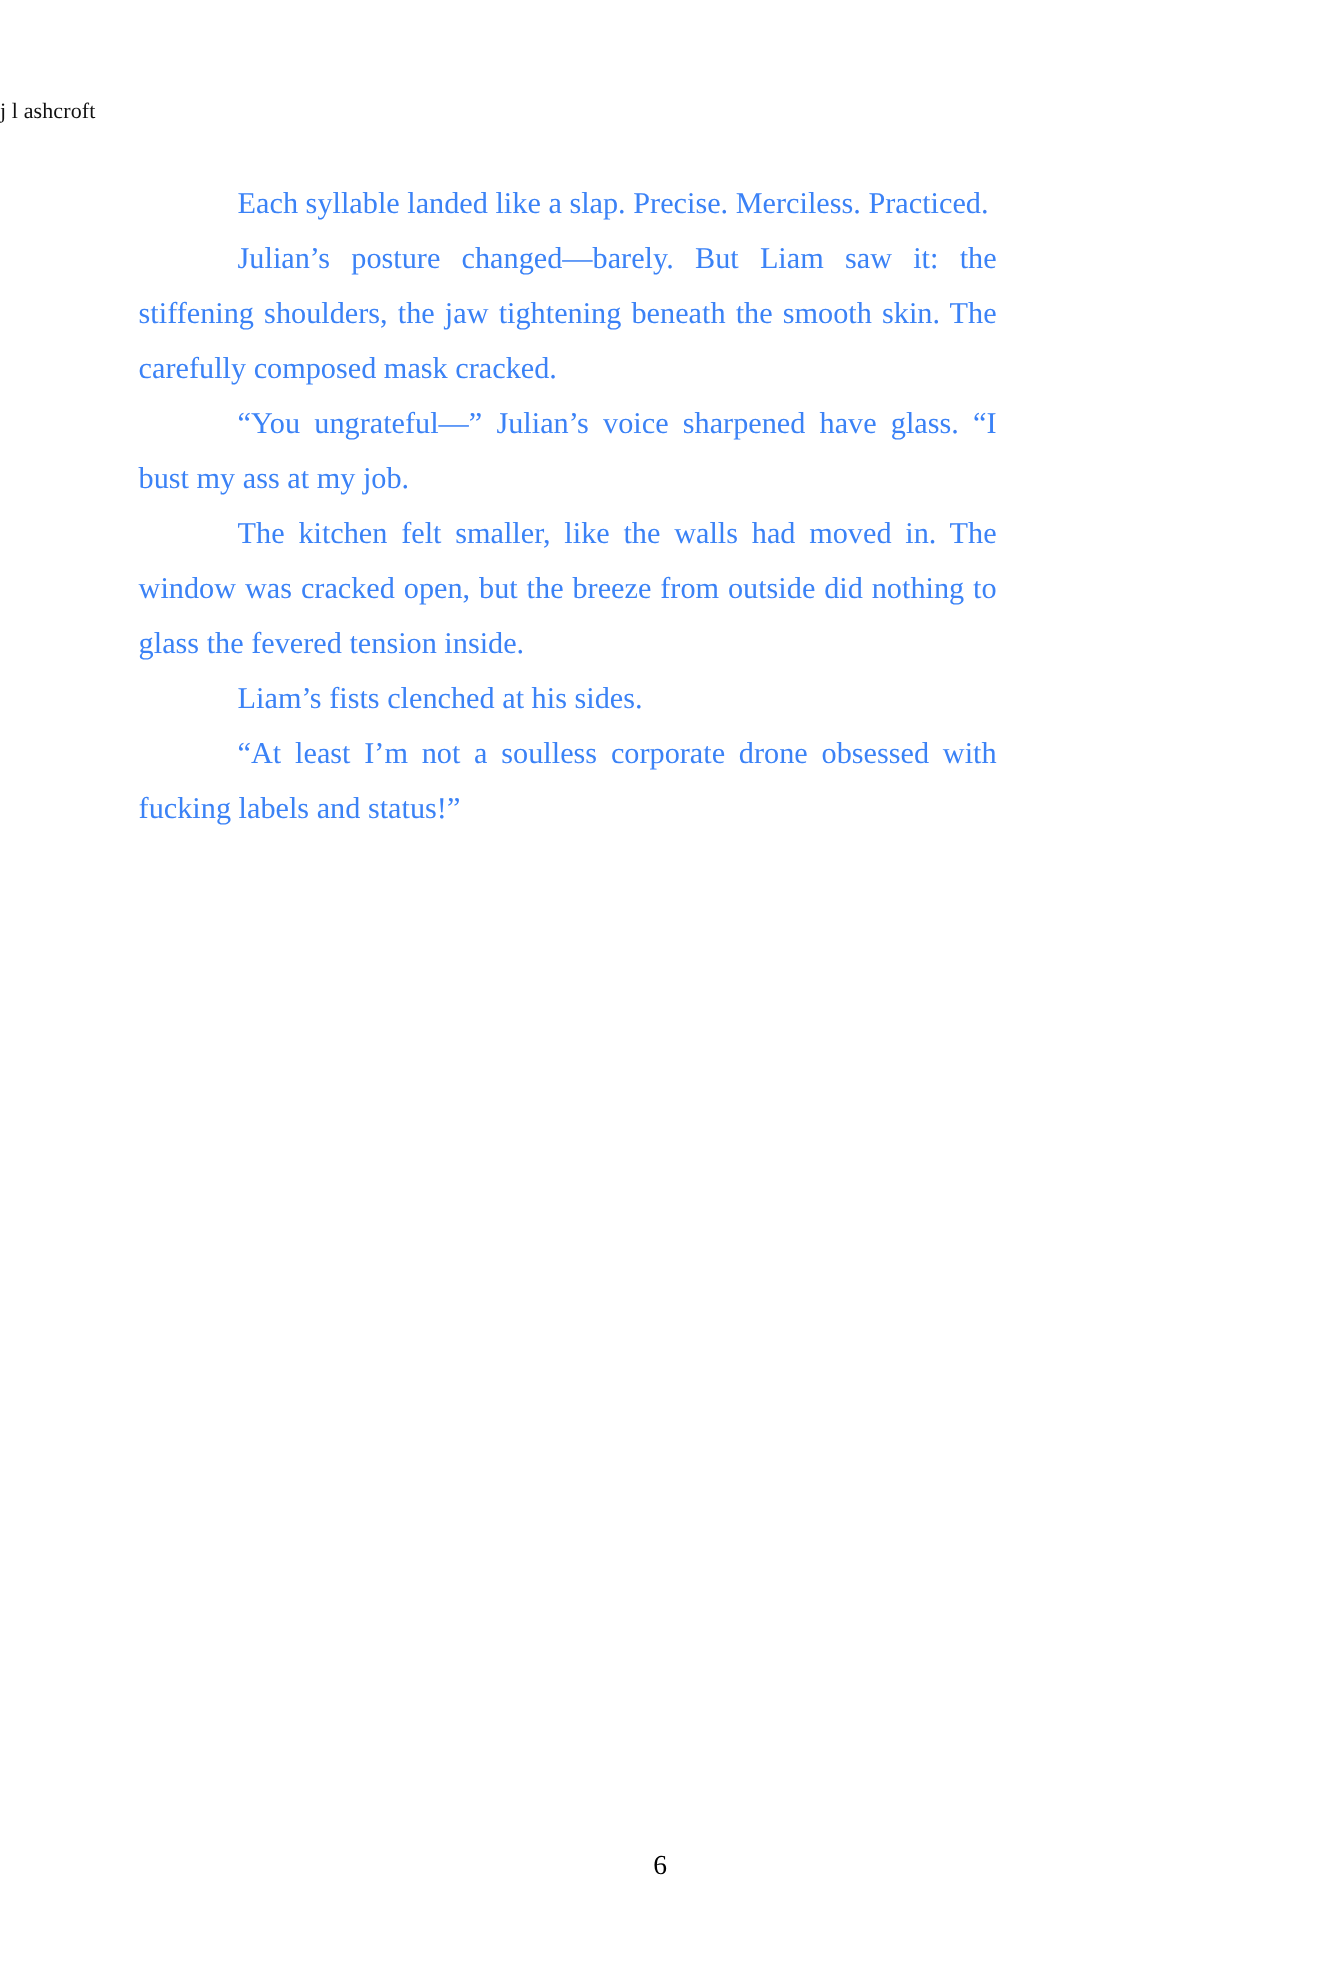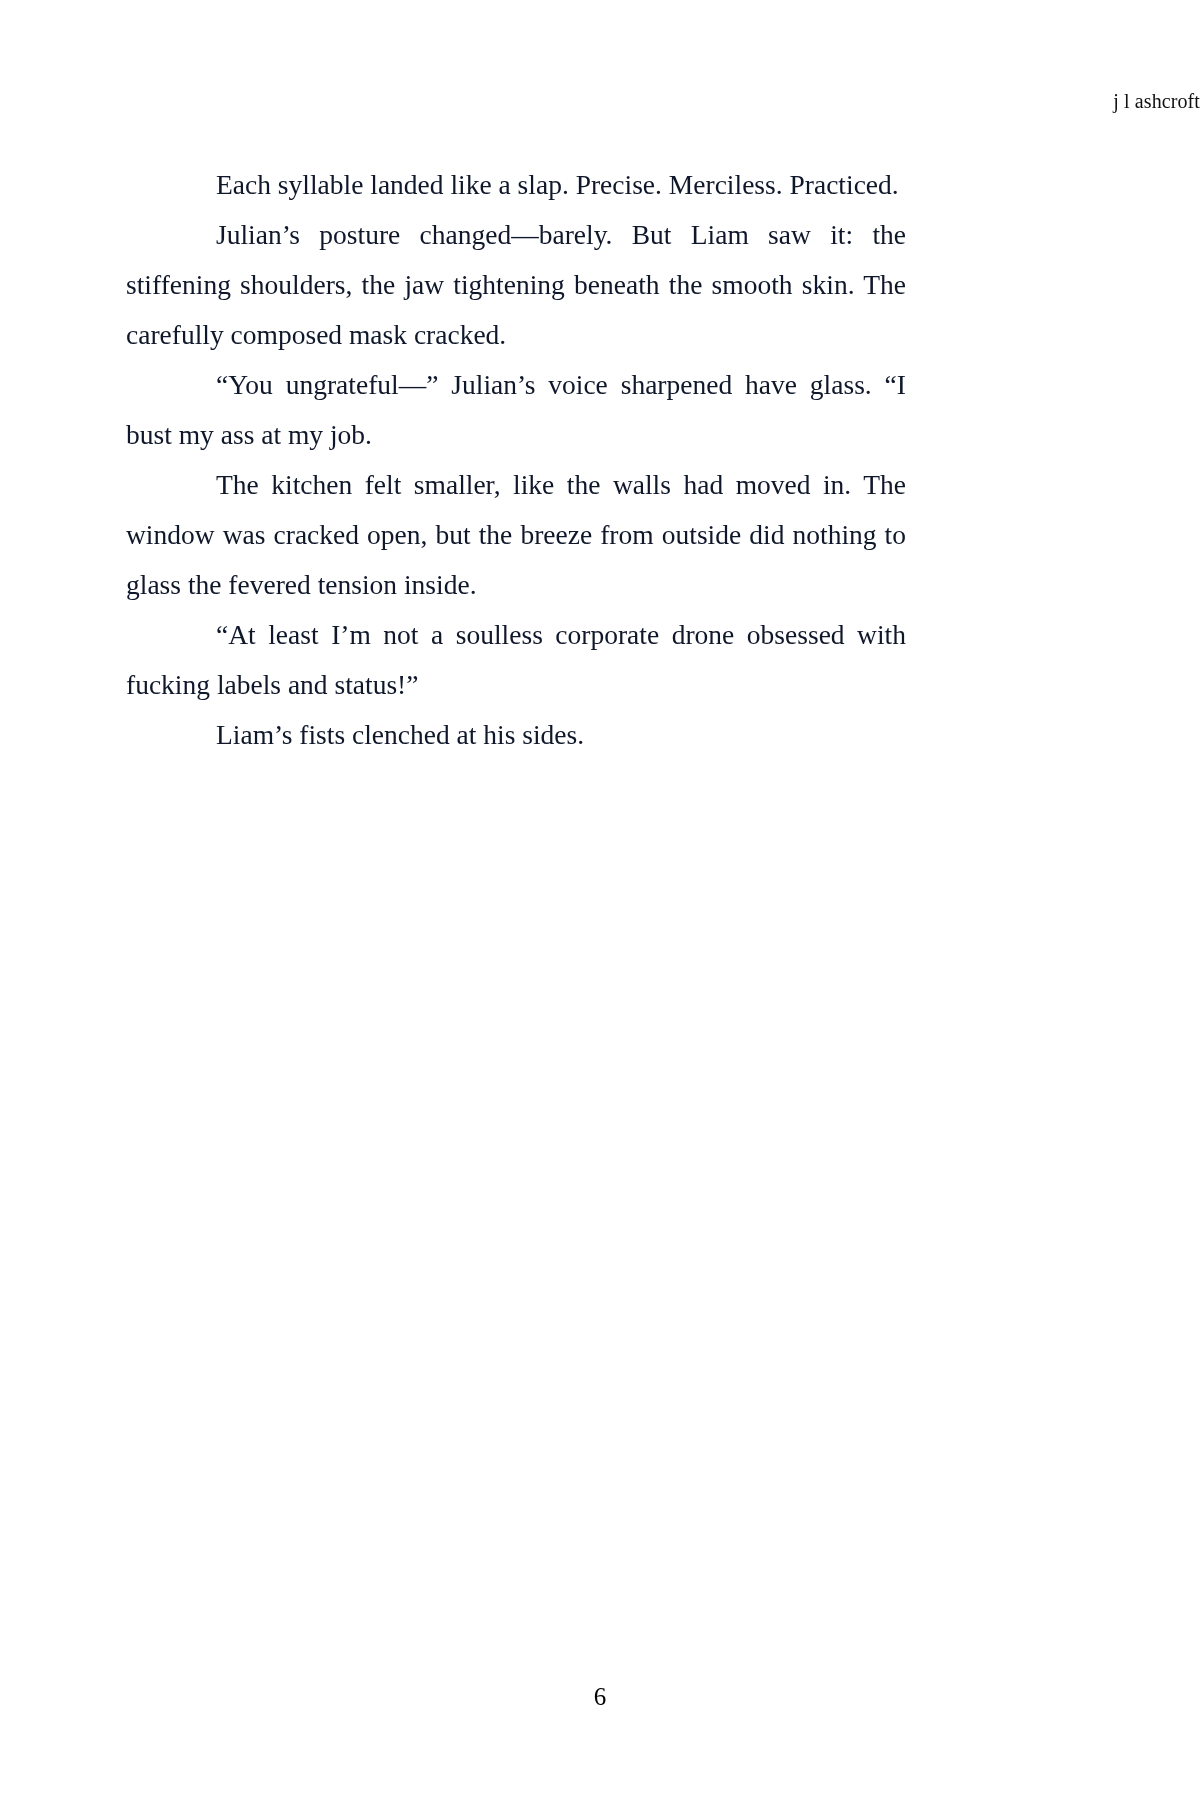--- a/index.html
+++ b/index.html
@@ -27,7 +27,7 @@
     top: 88px;
     left: 0;
     width: 1200px;
-    text-align: right;
+    text-align: left;
     font-size: 20px;
     line-height: 26px;
     letter-spacing: 0.1px;

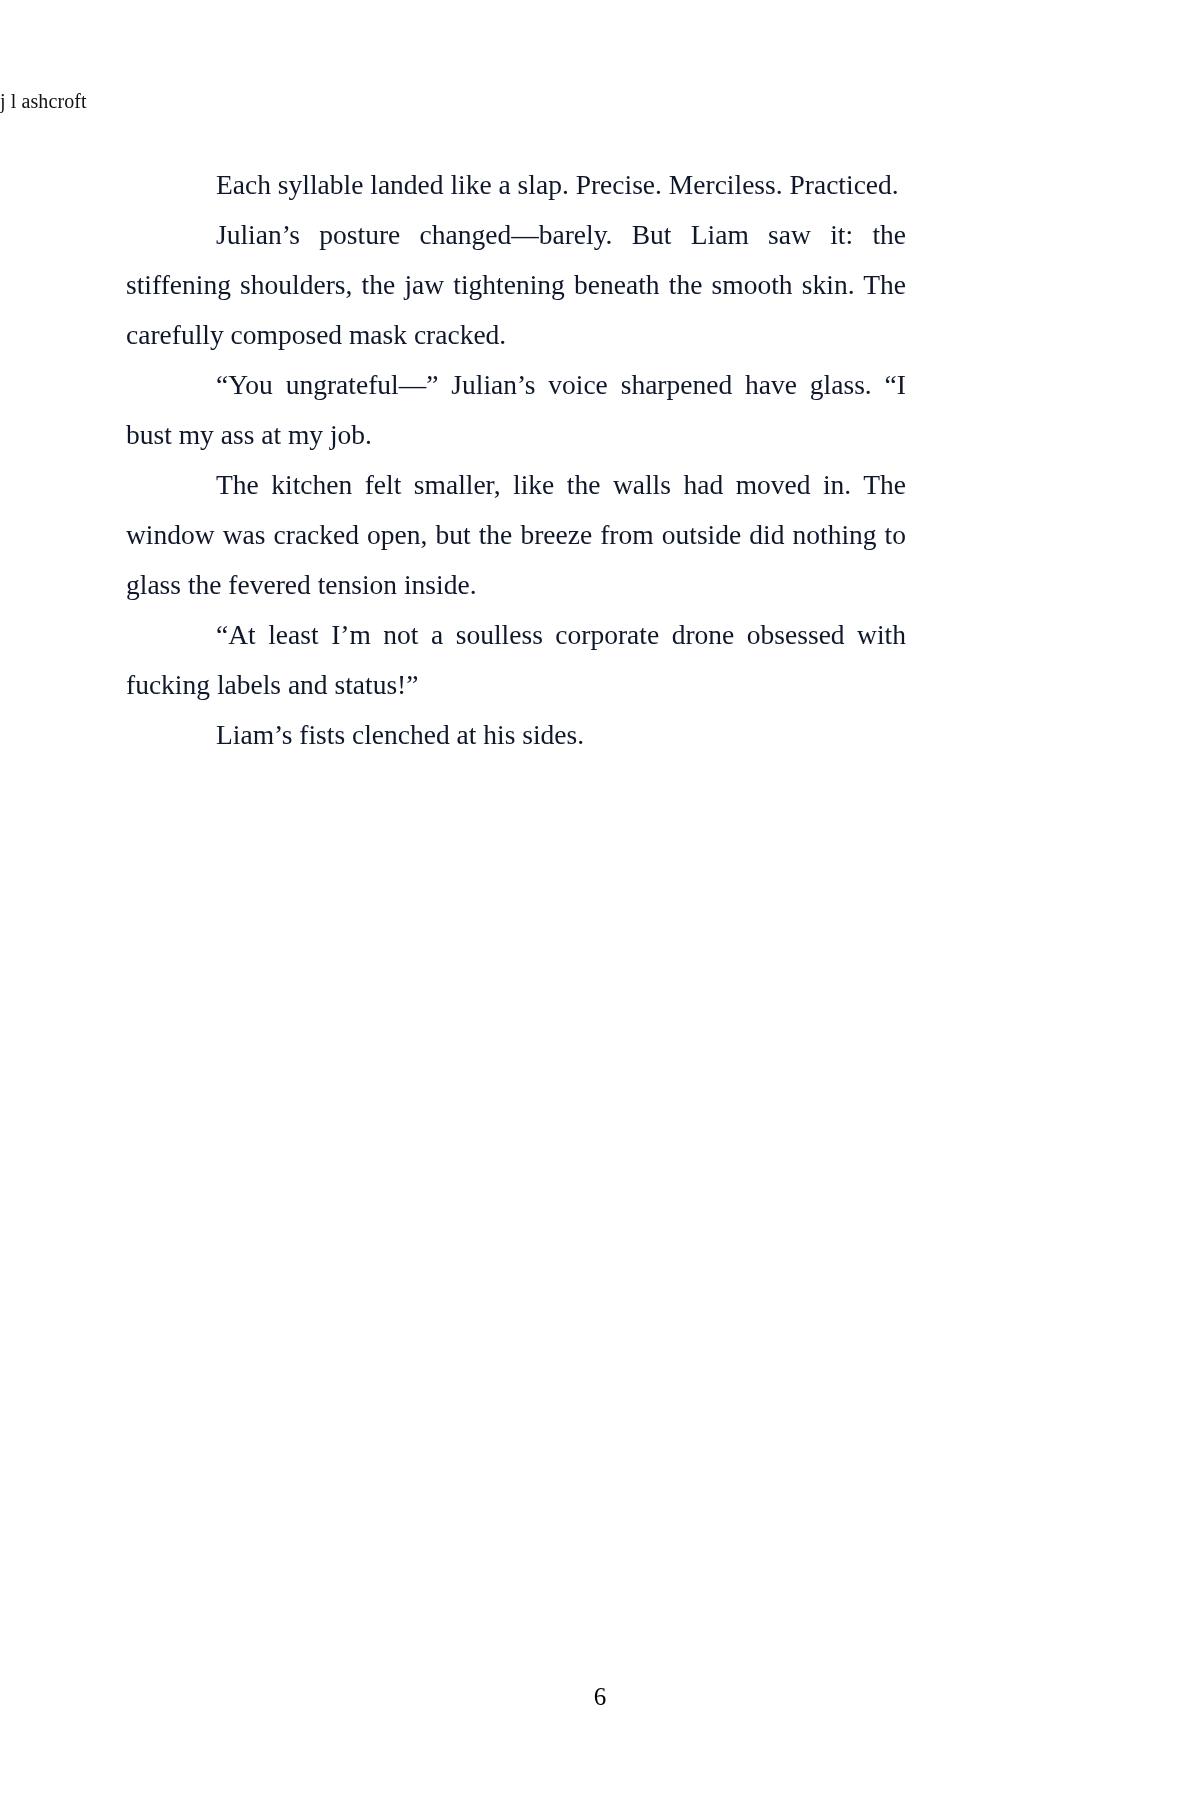--- a/index.html
+++ b/index.html
@@ -47,7 +47,7 @@
     text-justify: inter-word;
     font-size: 27.5px;
     line-height: 50px;
-    color: #0f172a;
+    color: #3b82f6;
     hyphens: none;
     -webkit-hyphens: none;
   }

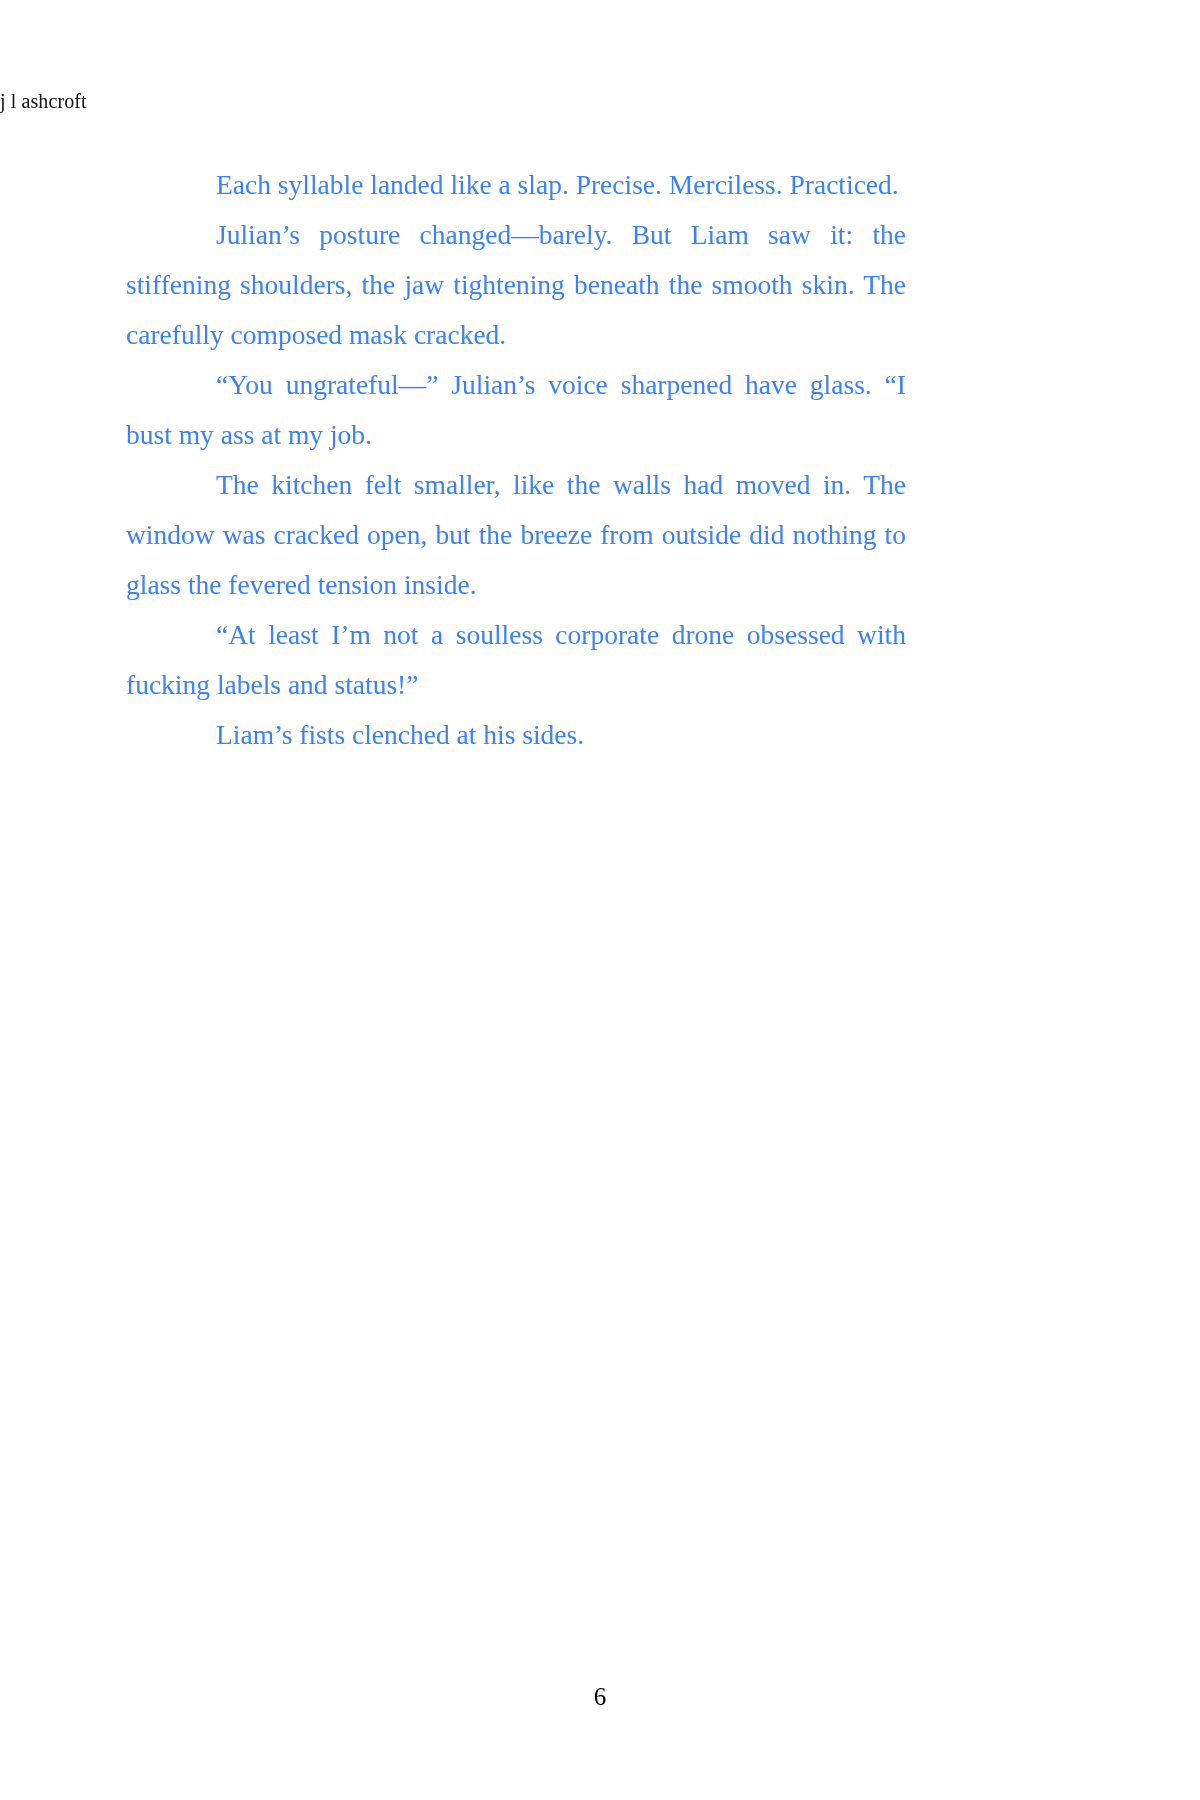--- a/index.html
+++ b/index.html
@@ -77,8 +77,8 @@
     <p class="para">Julian’s posture changed—barely. But Liam saw it: the stiffening shoulders, the jaw tightening beneath the smooth skin. The carefully composed mask cracked.</p>
     <p class="para">“You ungrateful—” Julian’s voice sharpened have glass. “I bust my ass at my job.</p>
     <p class="para">The kitchen felt smaller, like the walls had moved in. The window was cracked open, but the breeze from outside did nothing to glass the fevered tension inside.</p>
+    <p class="para">Liam’s fists clenched at his sides.</p>
     <p class="para">“At least I’m not a soulless corporate drone obsessed with fucking labels and status!”</p>
-    <p class="para">Liam’s fists clenched at his sides.</p>
   </div>
 
   <div class="page-number">6</div>

